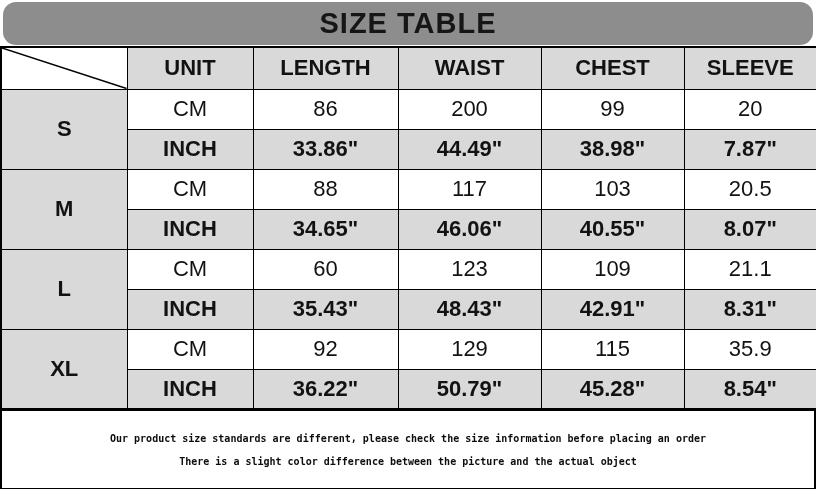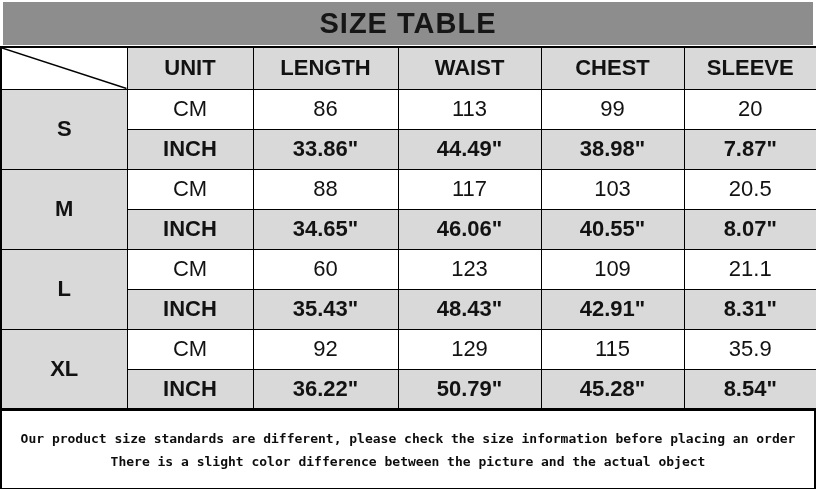--- a/index.html
+++ b/index.html
@@ -14,7 +14,7 @@
   .title-bar{
     margin:2px 3px 1px 3px; height:43px; background:var(--title-bg);
     display:flex;align-items:center;justify-content:center;
-    font-size:29px;font-weight:700;letter-spacing:1px;color:#161616;
+    font-size:29px;font-weight:700;letter-spacing:1px;color:#161616;border-radius:13px;
   }
 
   table.size-table{

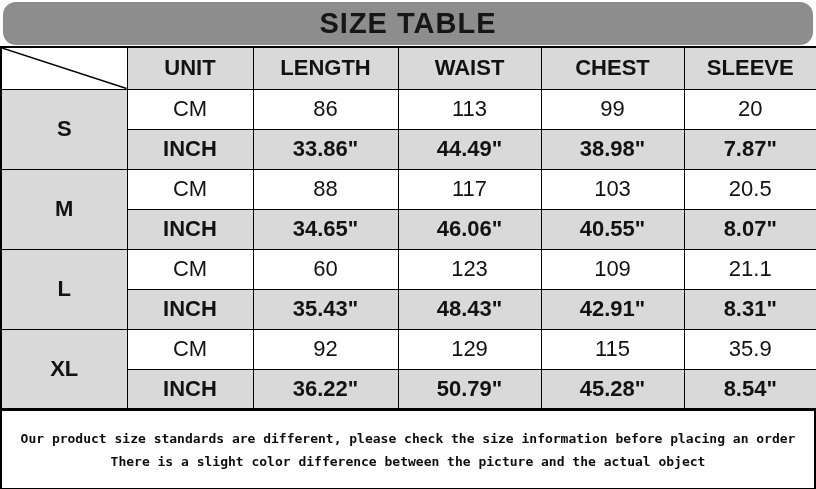--- a/index.html
+++ b/index.html
@@ -87,7 +87,7 @@
         <th class="size-label" rowspan="2">S</th>
         <td class="unit">CM</td>
         <td>86</td>
-        <td>113</td>
+        <td>200</td>
         <td>99</td>
         <td>20</td>
       </tr>

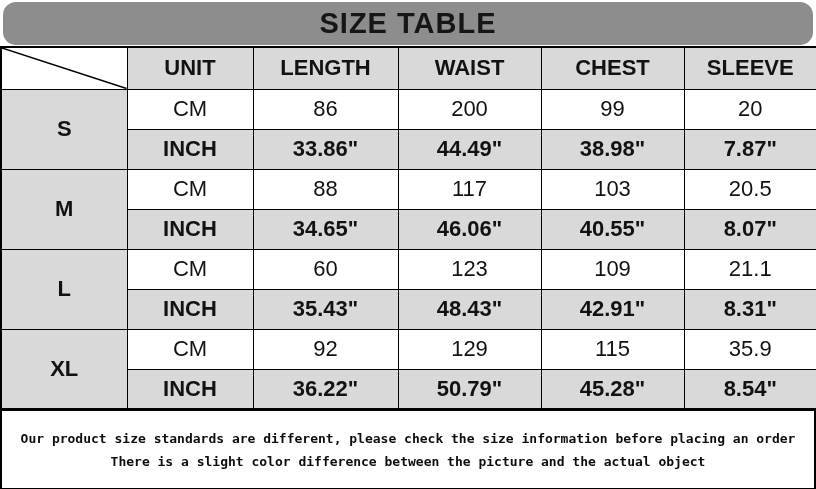--- a/index.html
+++ b/index.html
@@ -45,7 +45,7 @@
     width:816px; height:80px; border:2px solid var(--border); border-top-width:1px;
     display:flex; flex-direction:column; align-items:center; justify-content:center;
     gap:4px; background:#ffffff;
-    font-family:"DejaVu Sans Mono", monospace; font-weight:700; font-size:13px;
+    font-family:"DejaVu Sans Mono", monospace; font-weight:700; font-size:10px;
     line-height:19px; white-space:nowrap; color:#0d0d0d;
   }
 </style>

